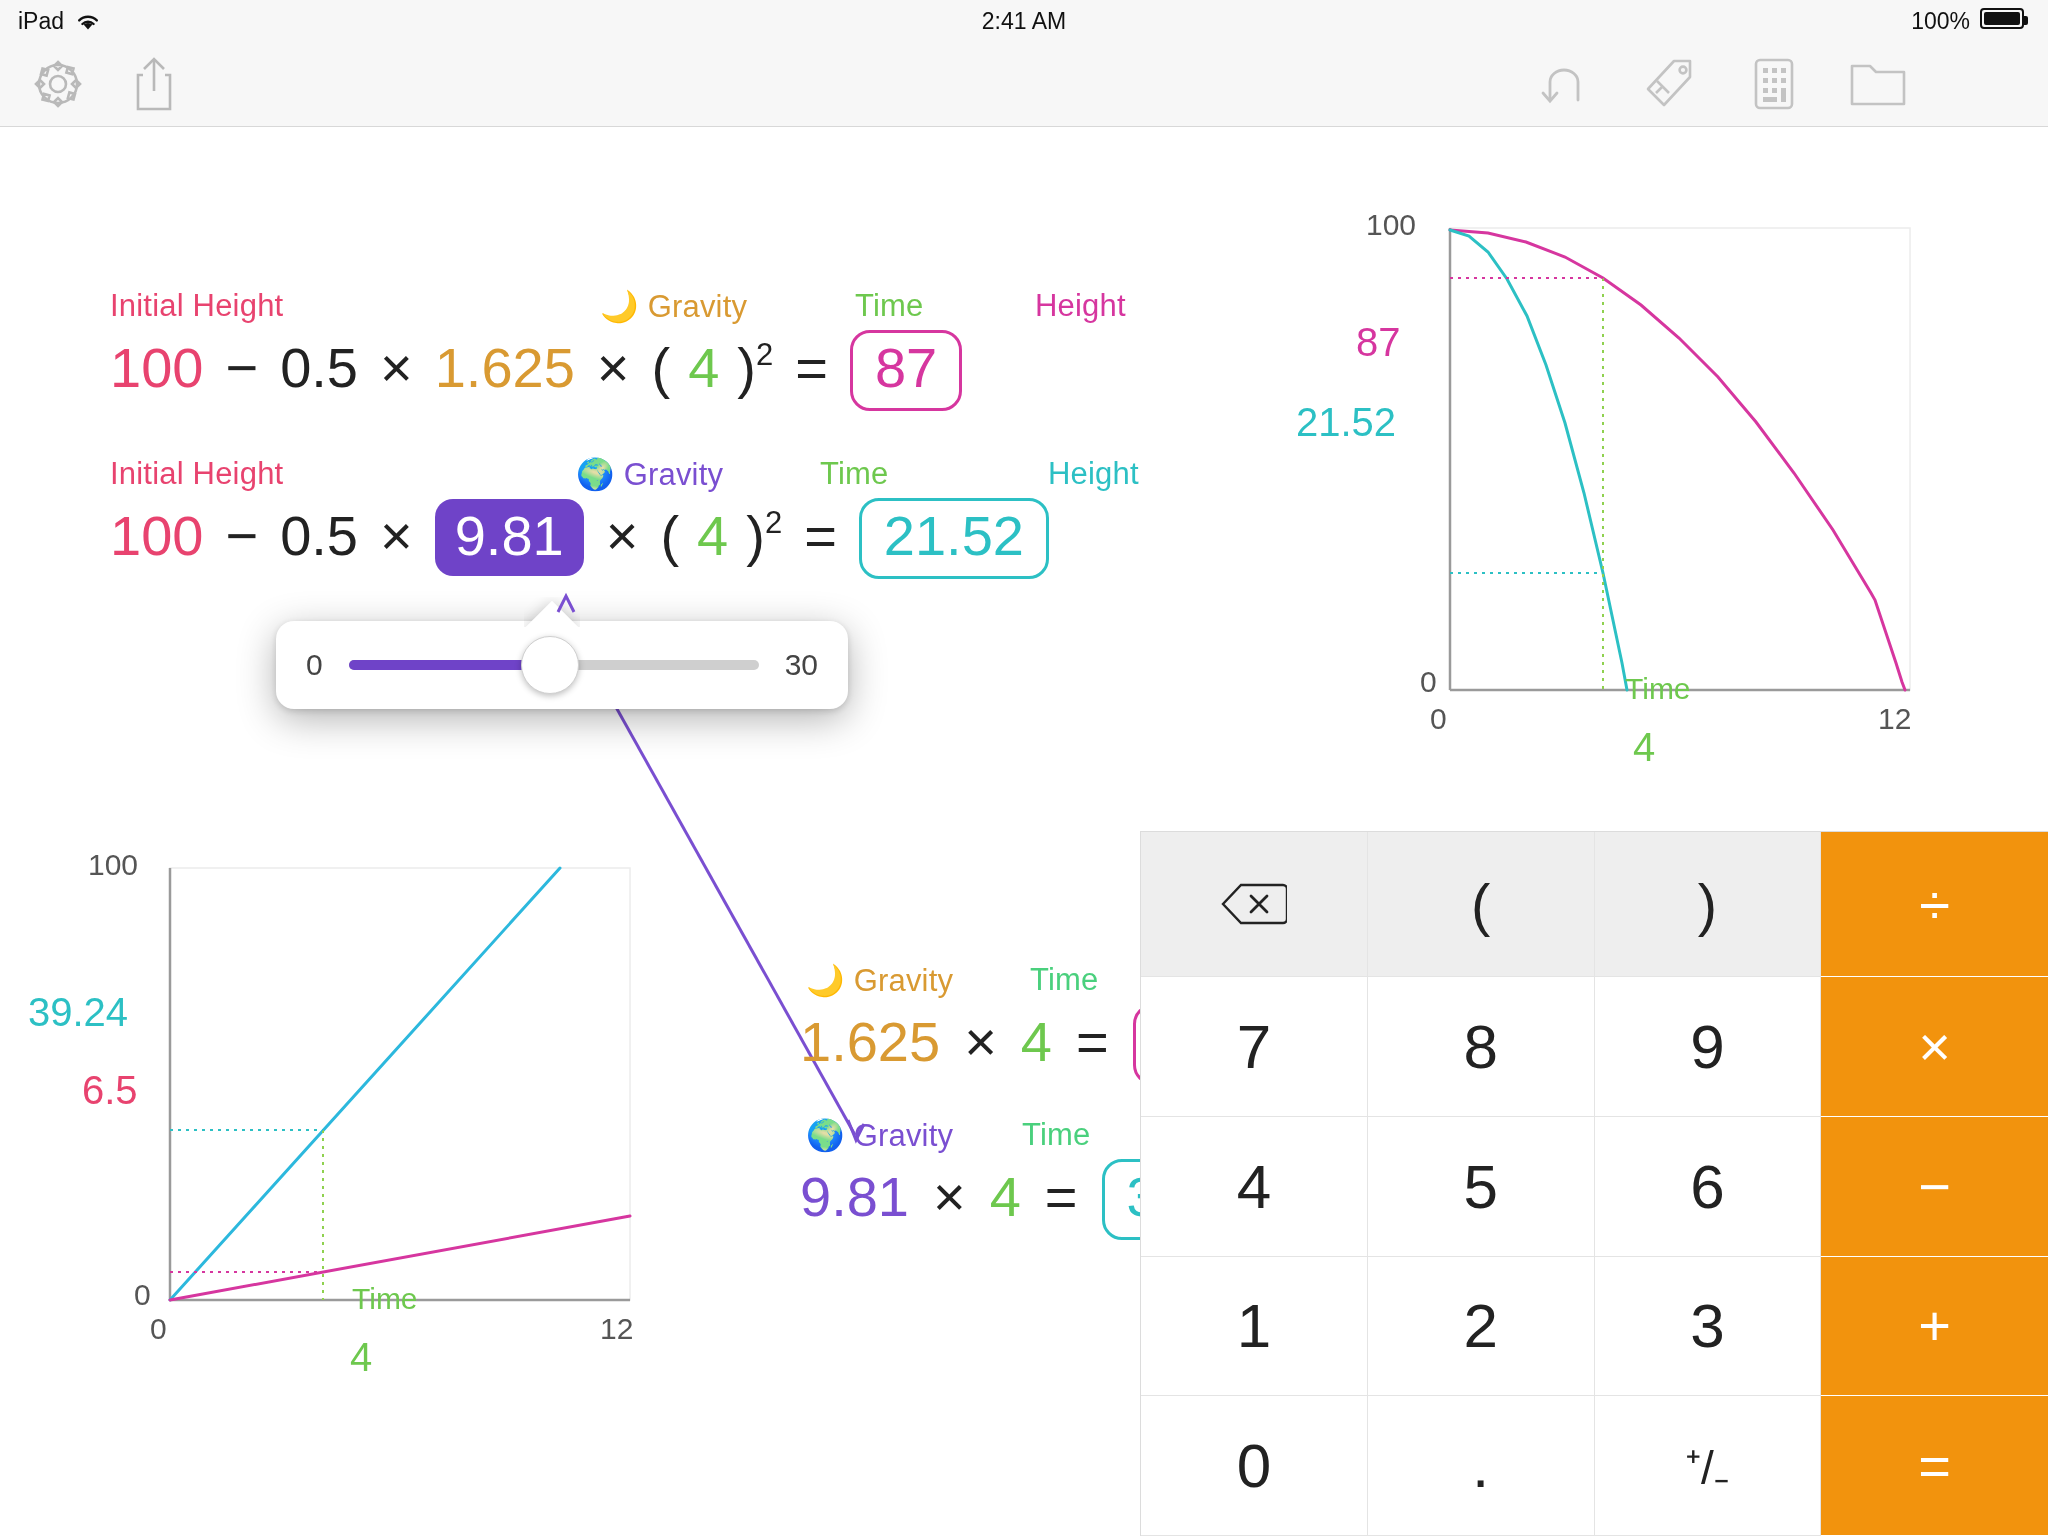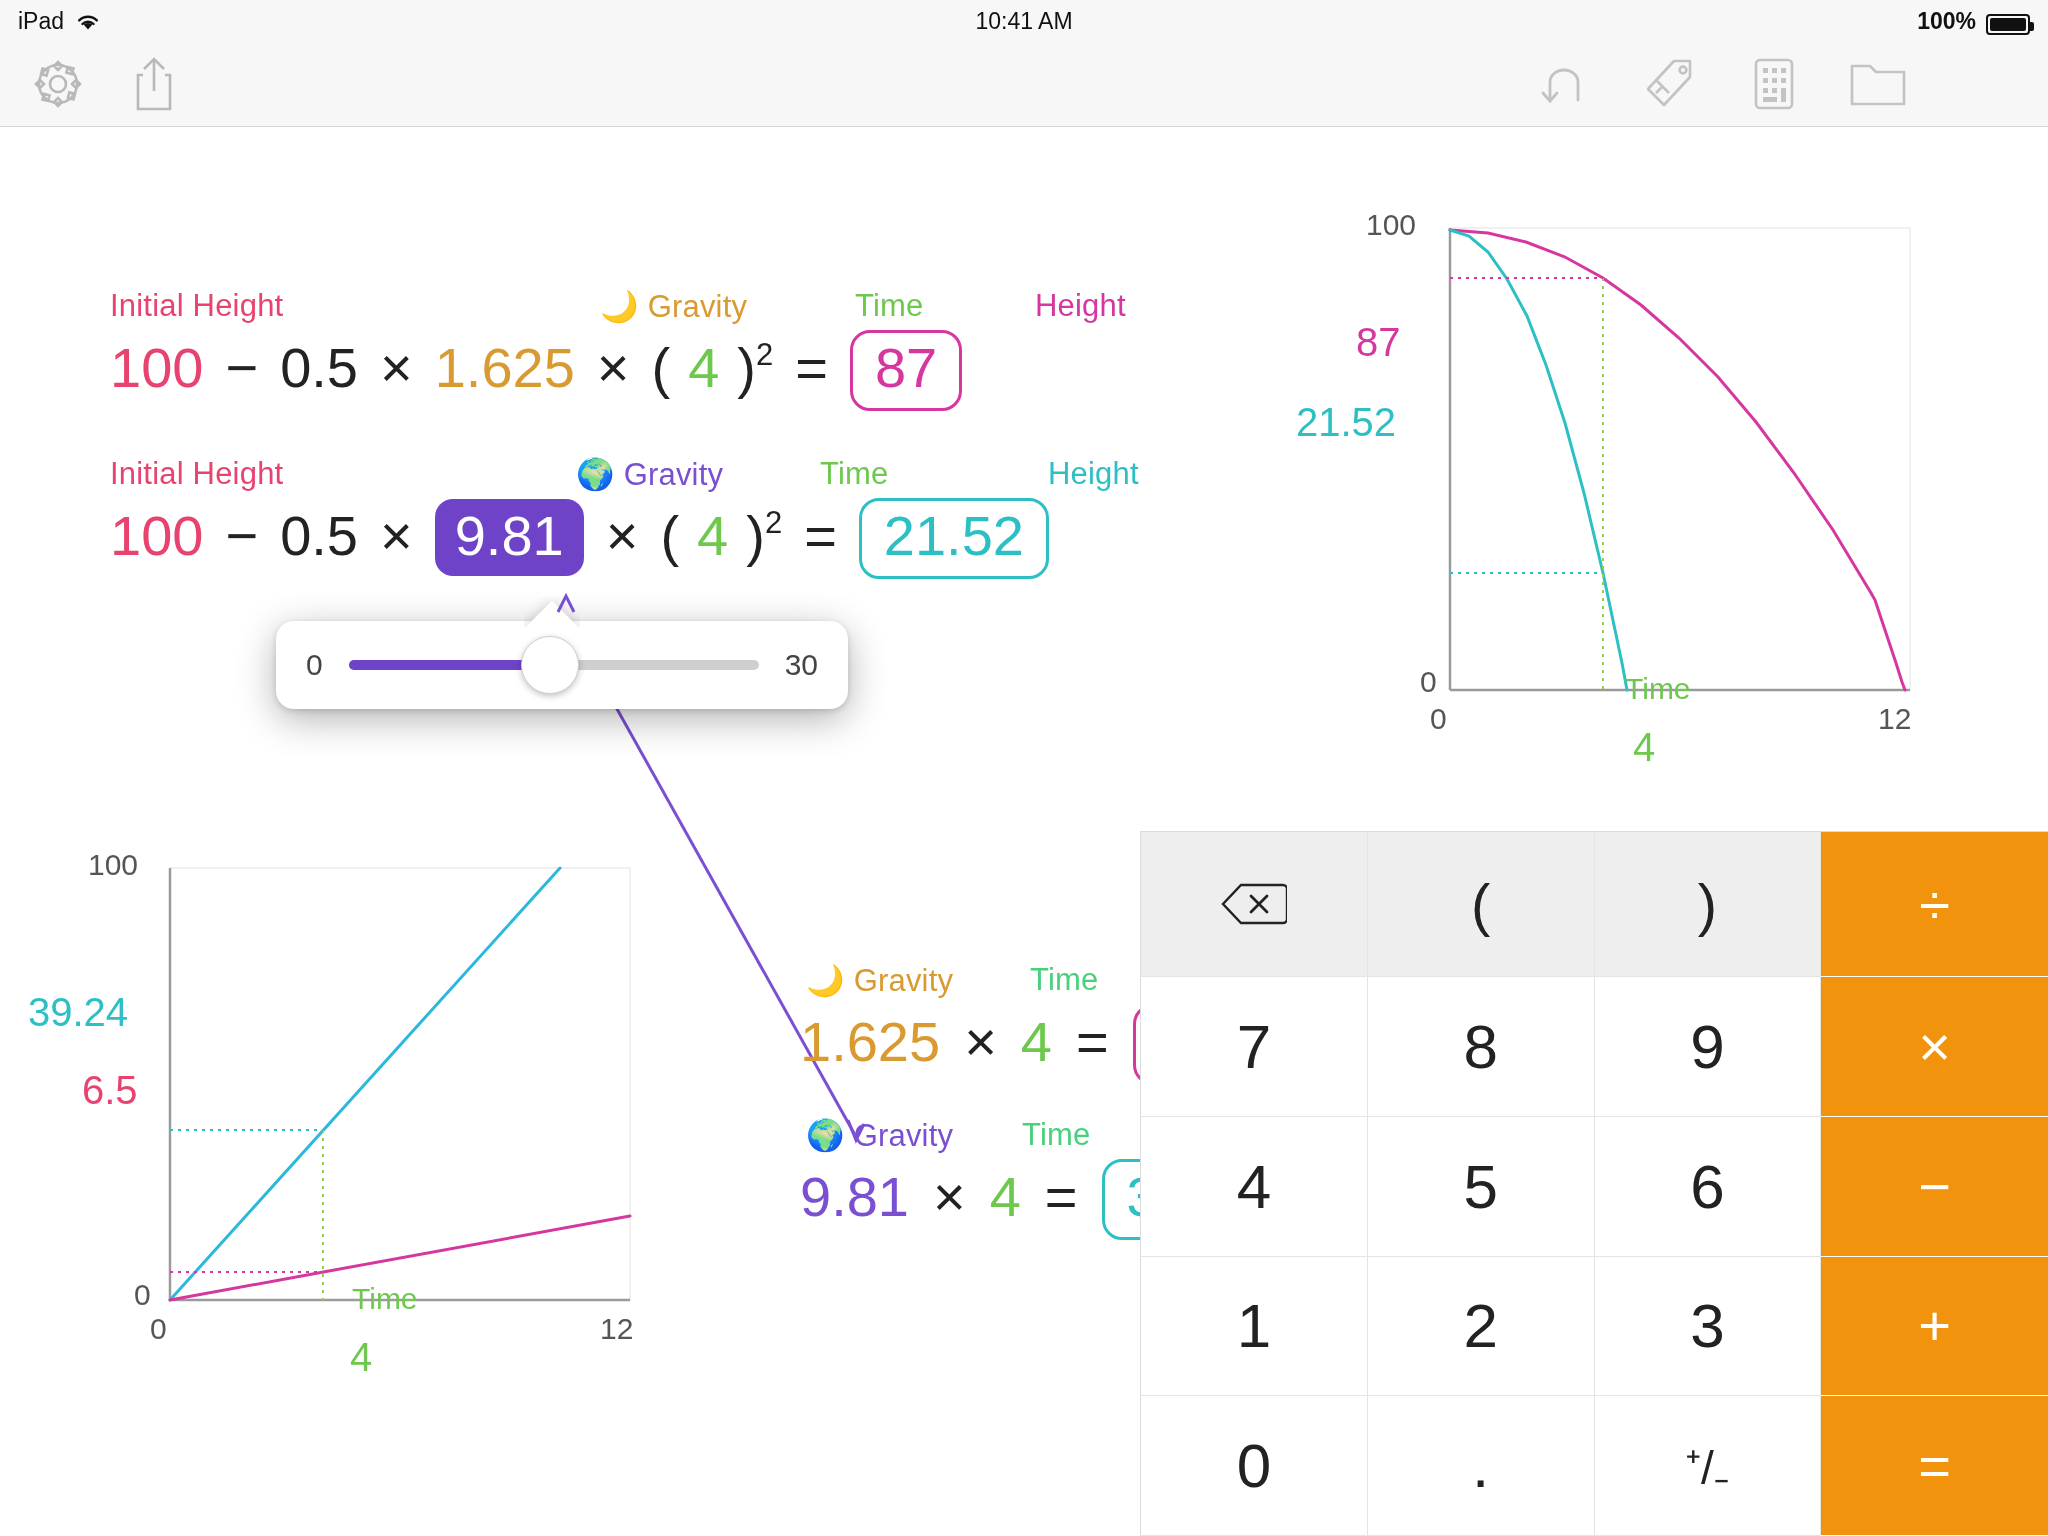--- a/index.html
+++ b/index.html
@@ -128,7 +128,7 @@
         </svg>
       </span>
     </div>
-    <div class="sb-center">10:41 AM</div>
+    <div class="sb-center">2:41 AM</div>
     <div class="sb-right">
       <span>100%</span>
       <span class="battery">

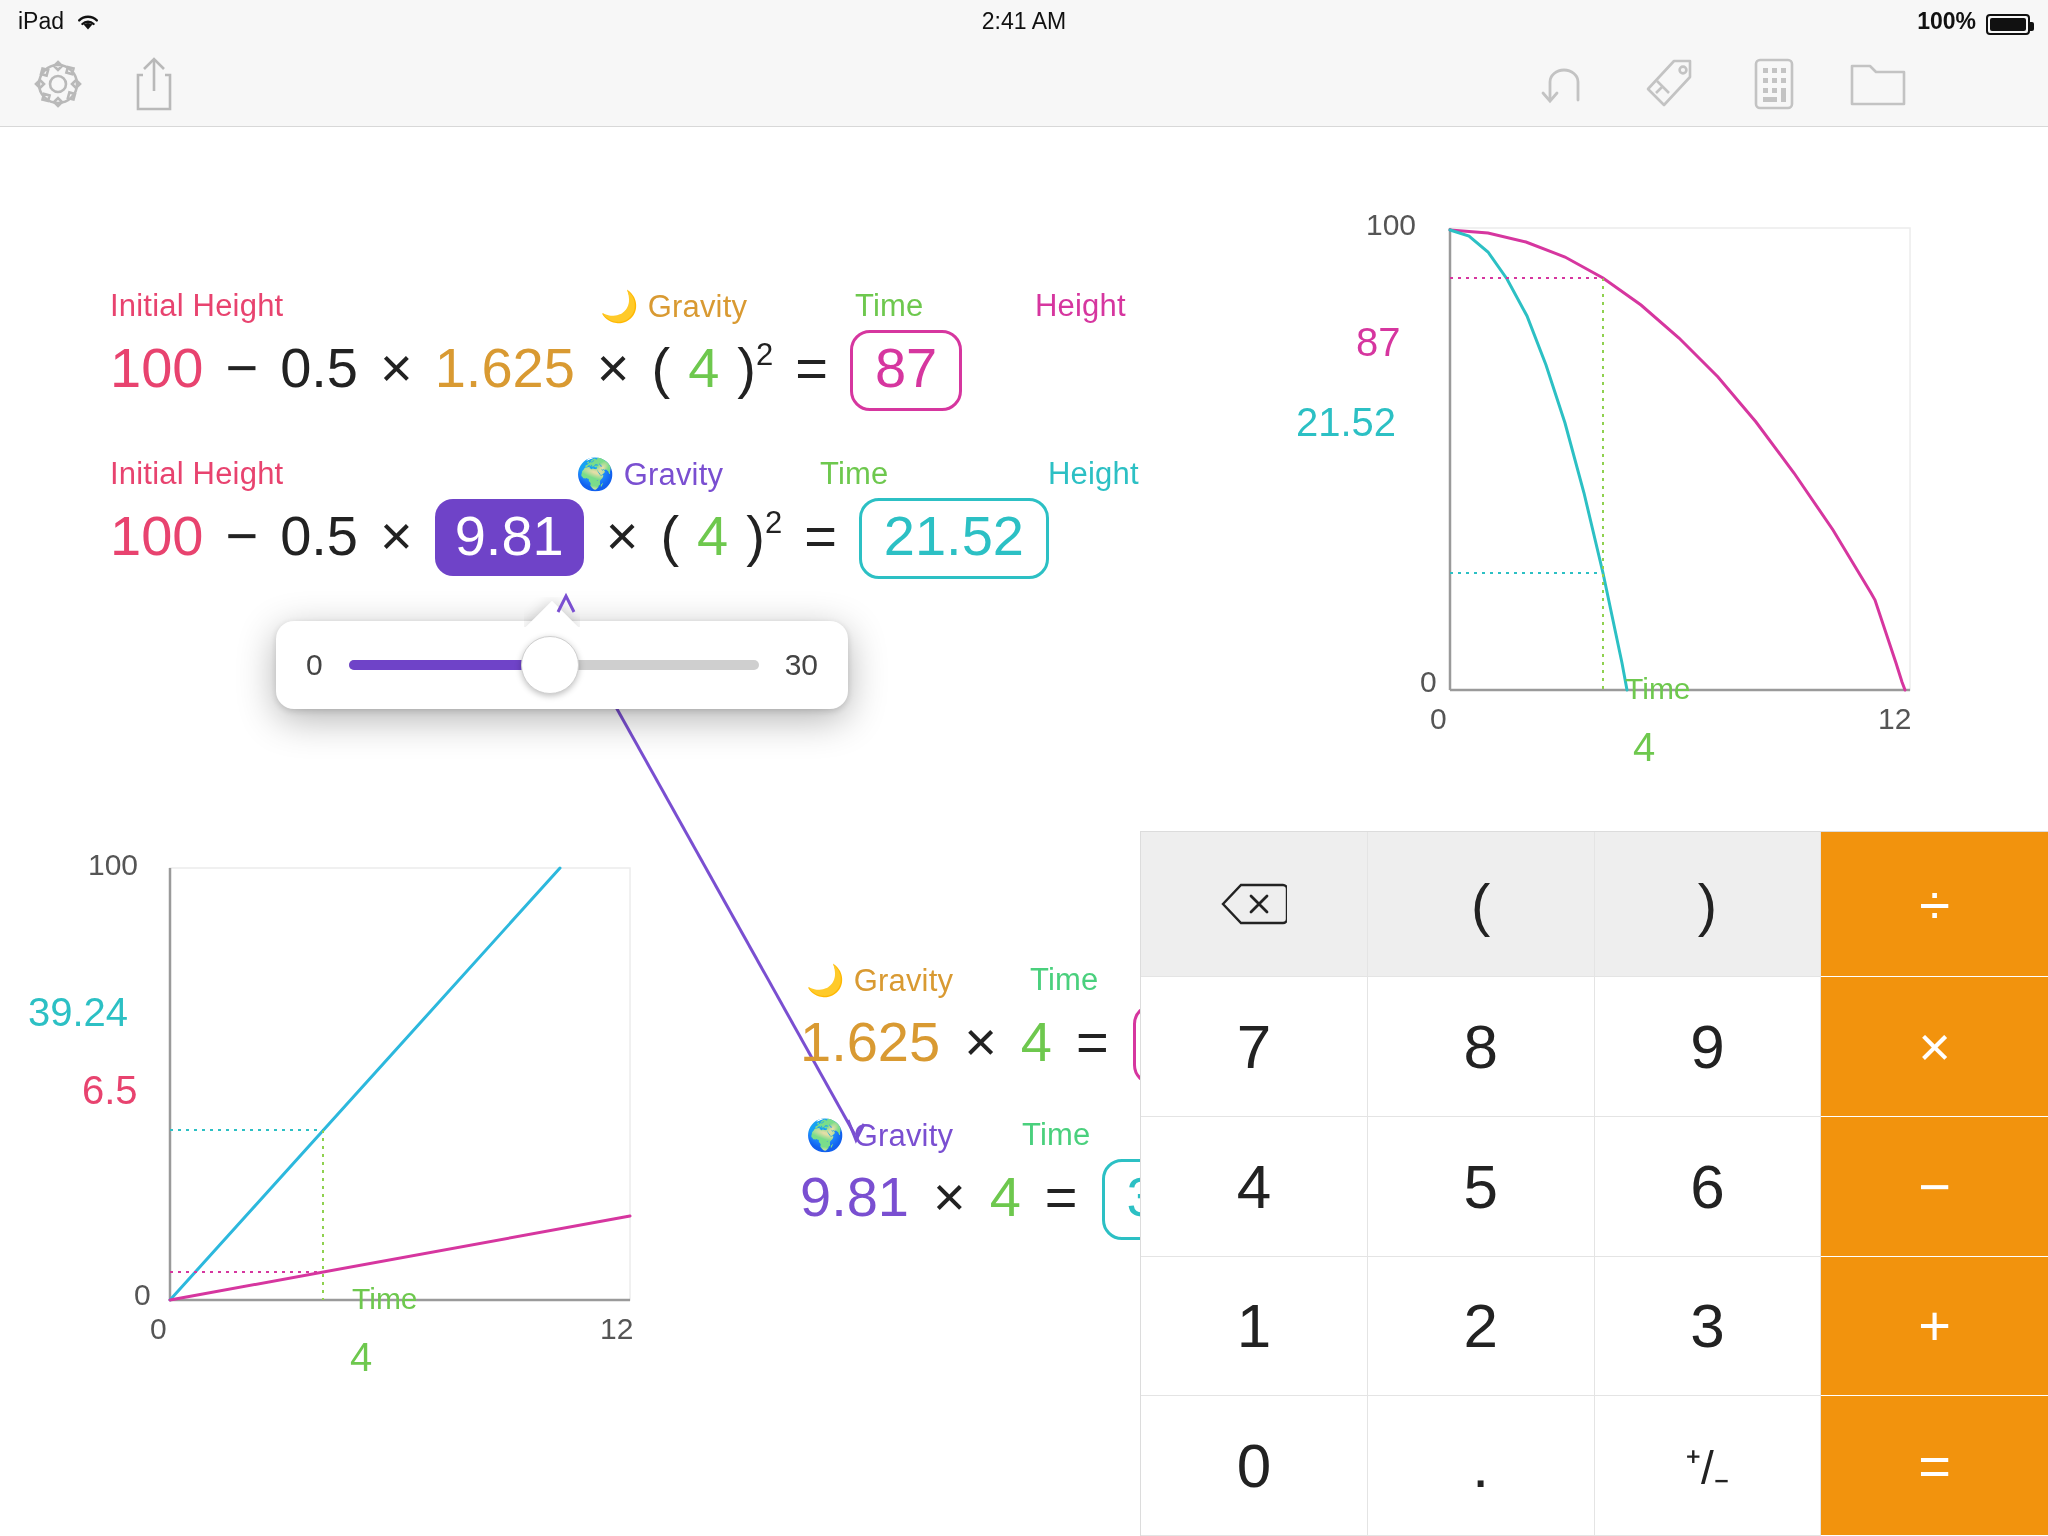--- a/index.html
+++ b/index.html
@@ -21,7 +21,7 @@
   }
   .sb-left { position:absolute; left:18px; display:flex; align-items:center; gap:11px; }
   .sb-center { position:absolute; left:0; width:100%; text-align:center; font-weight:400; }
-  .sb-right { position:absolute; right:18px; display:flex; align-items:flex-end; gap:10px;font-weight:bold; }
+  .sb-right { position:absolute; right:24px; display:flex; align-items:flex-start; gap:10px; }
   .wifi { display:inline-block; width:26px; height:20px; }
   .battery { display:inline-block; width:44px; height:21px; border:2px solid #111; border-radius:4px; position:relative; }
   .battery::after{ content:""; position:absolute; right:-6px; top:6px; width:4px; height:9px; background:#111; border-radius:0 2px 2px 0;}

